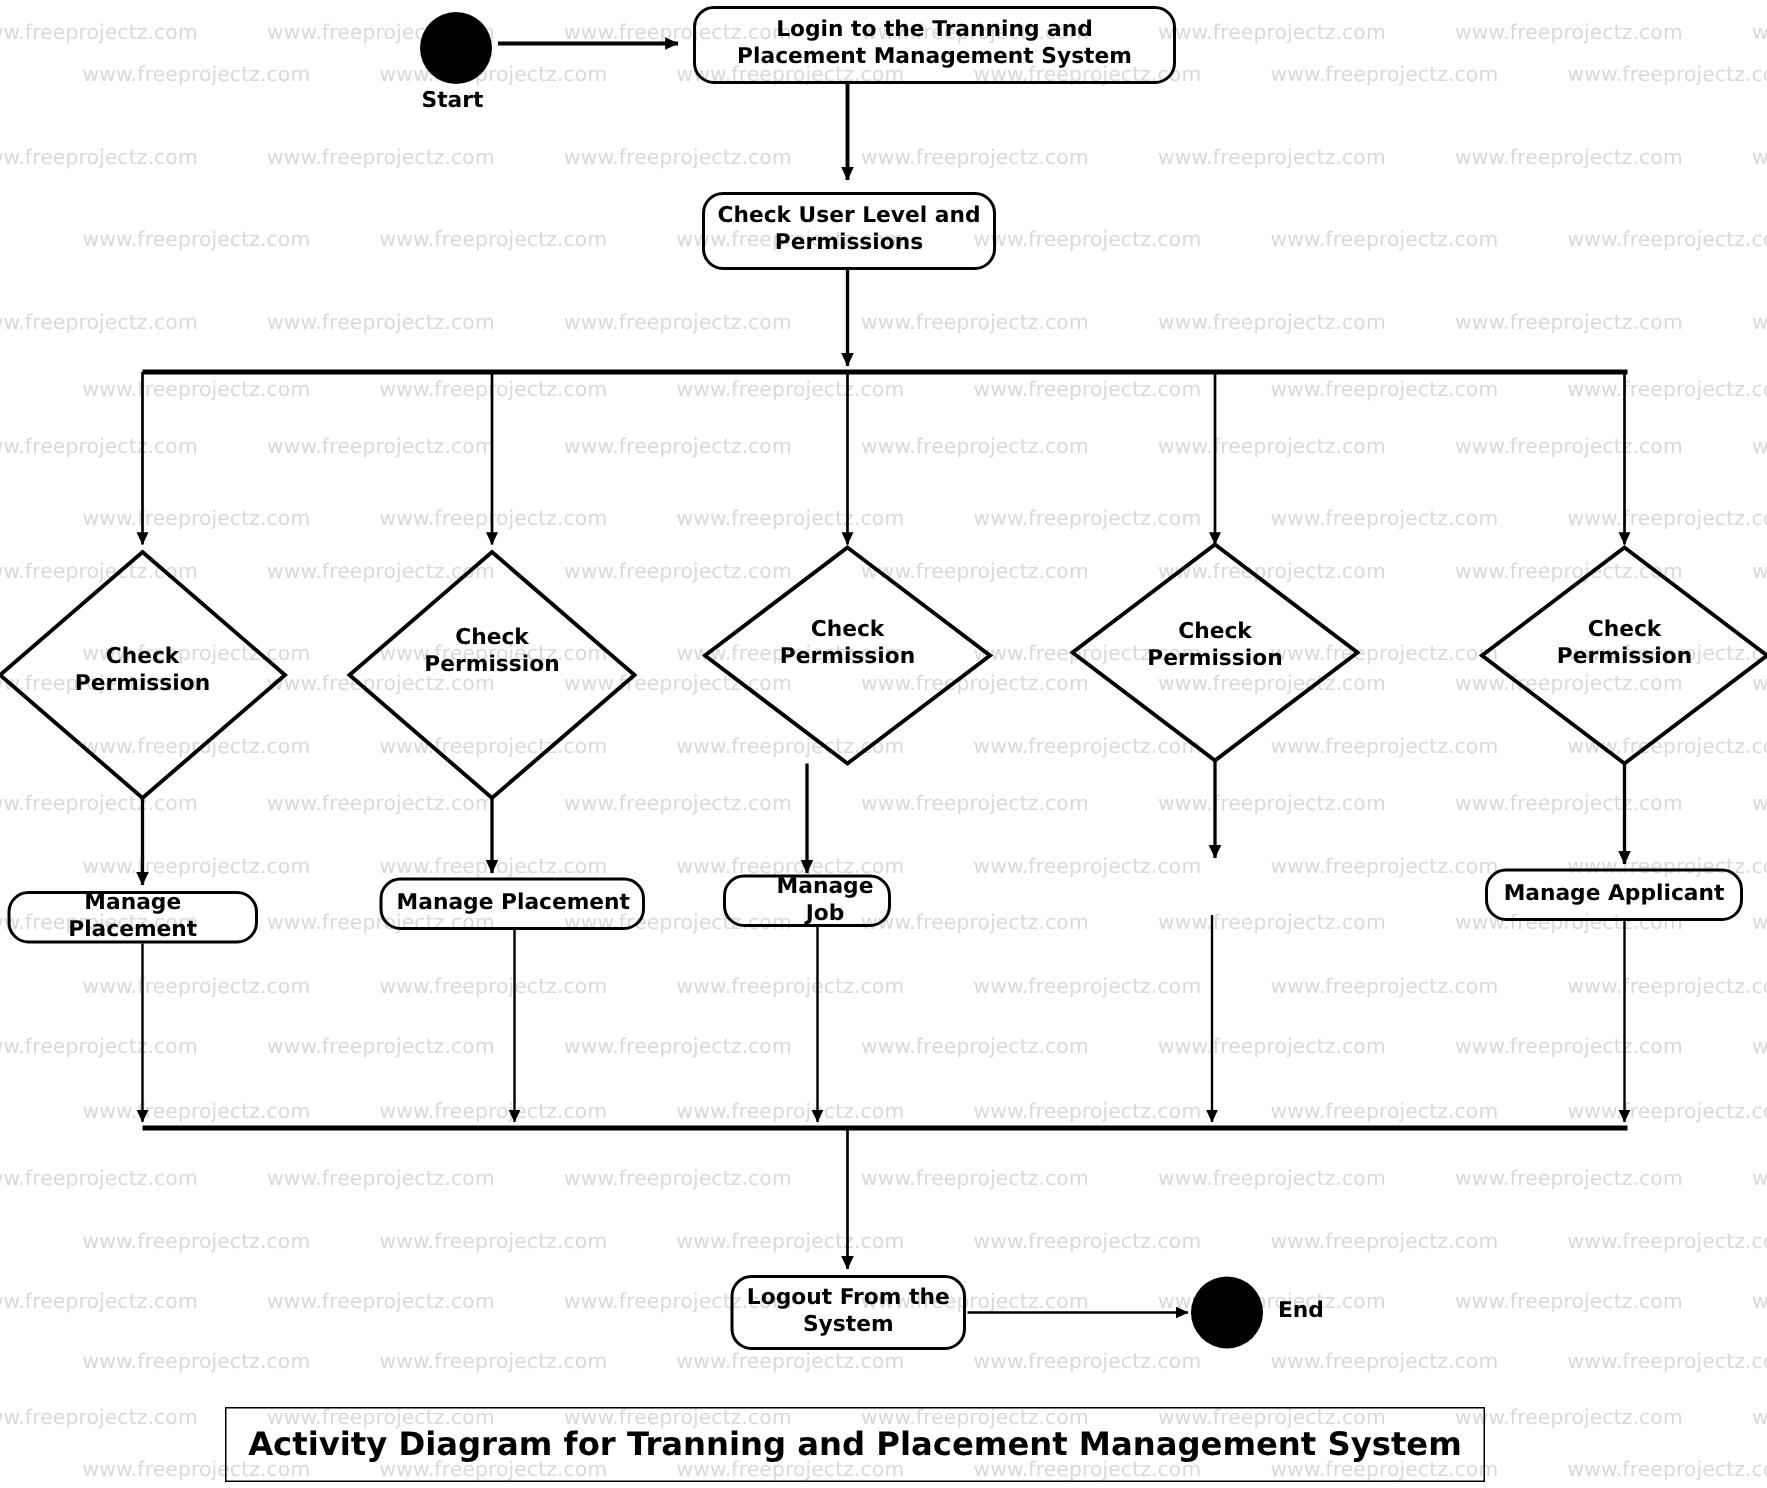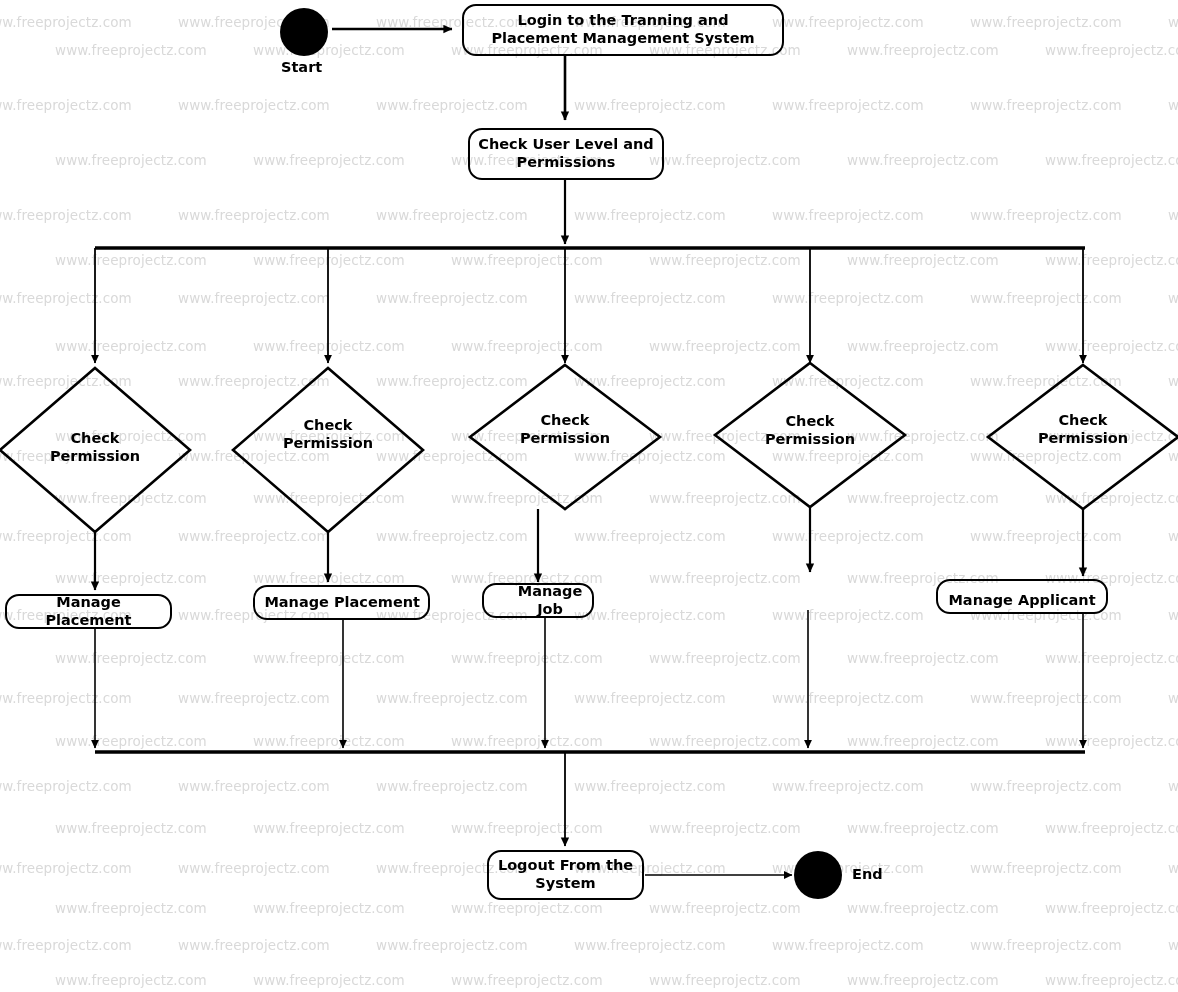--- a/index.html
+++ b/index.html
@@ -367,7 +367,7 @@
     </div>
 
 
-    <div class="node activity" style="left:936px; top:579px; width:172px; height:35px;align-items:flex-end;">
+    <div class="node activity" style="left:990px; top:579px; width:172px; height:35px;">
       <span>Manage Applicant</span>
     </div>
 

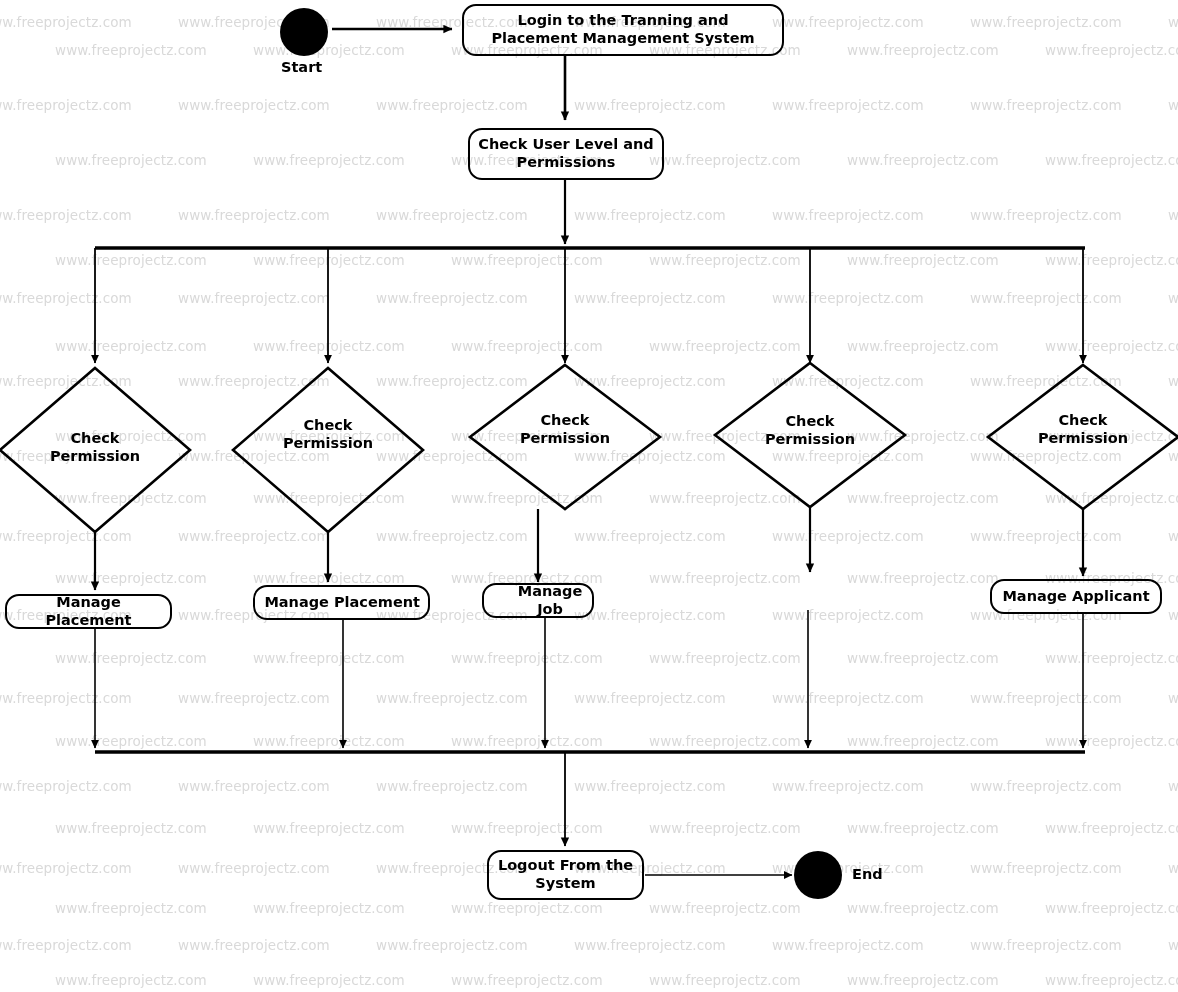--- a/index.html
+++ b/index.html
@@ -380,6 +380,9 @@
 
   </div>
 
+  <div id="title-box">
+    <span id="title-text">Activity Diagram for Tranning and Placement Management System</span>
+  </div>
 
 </div>
 

